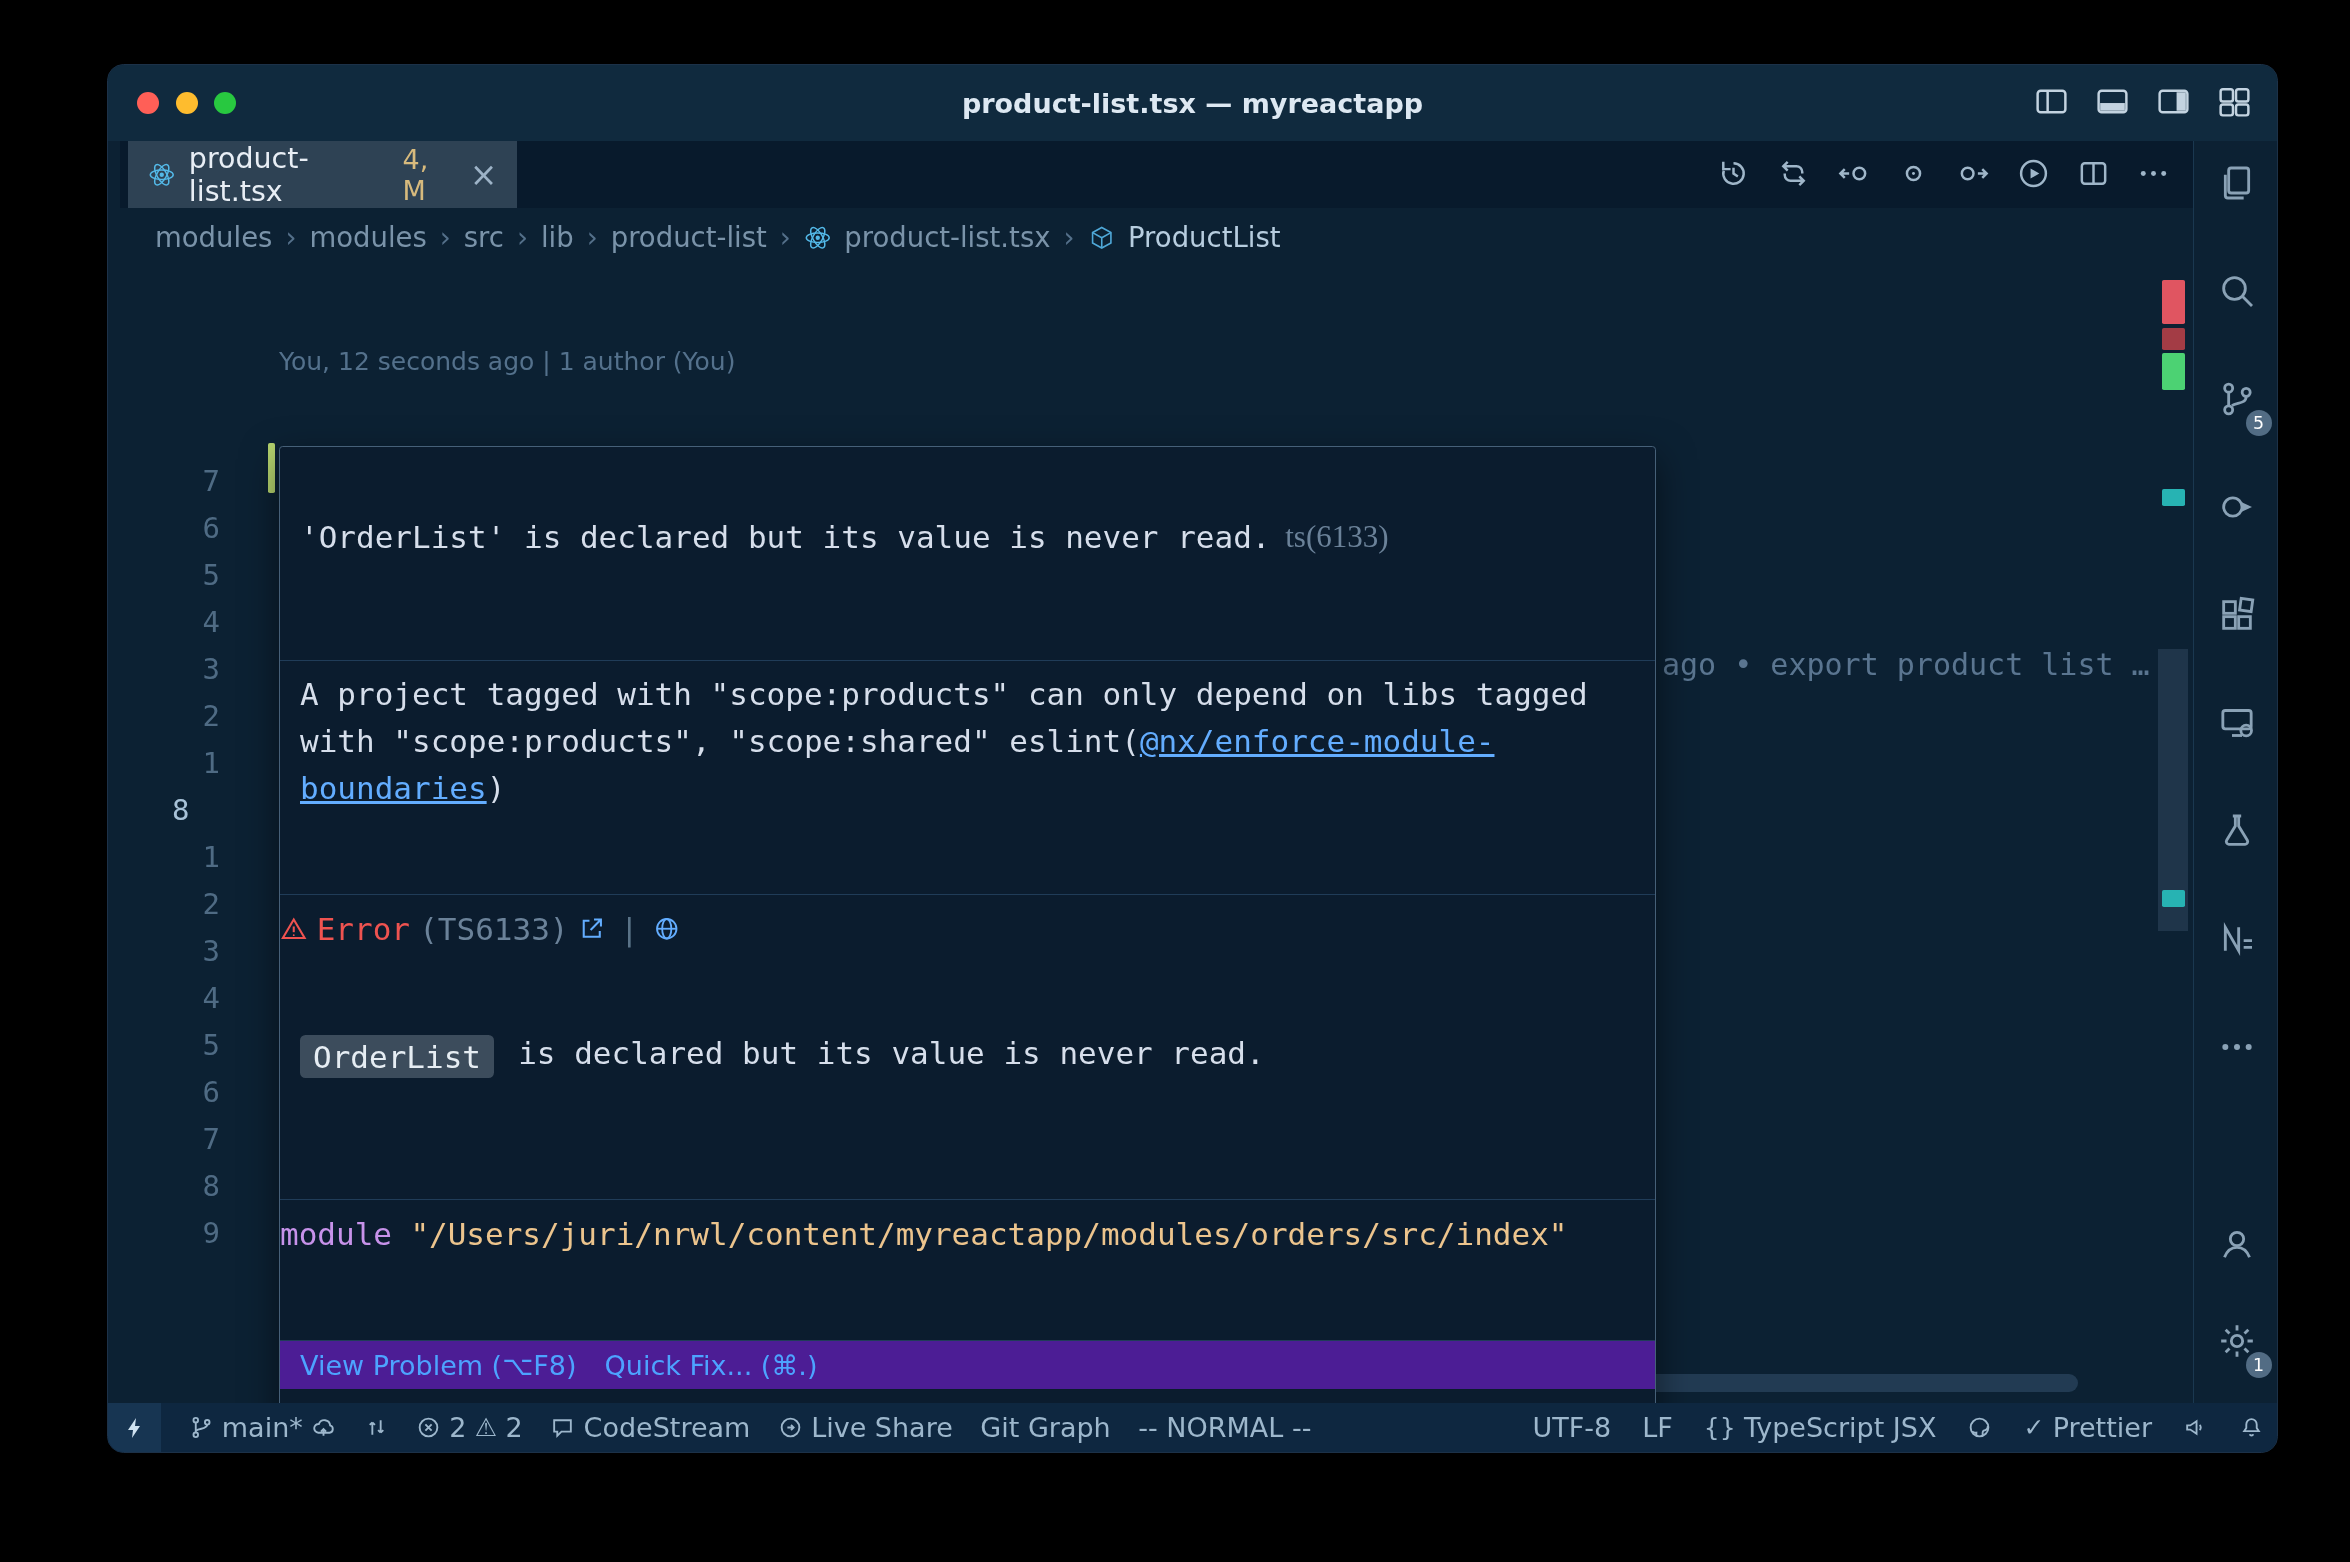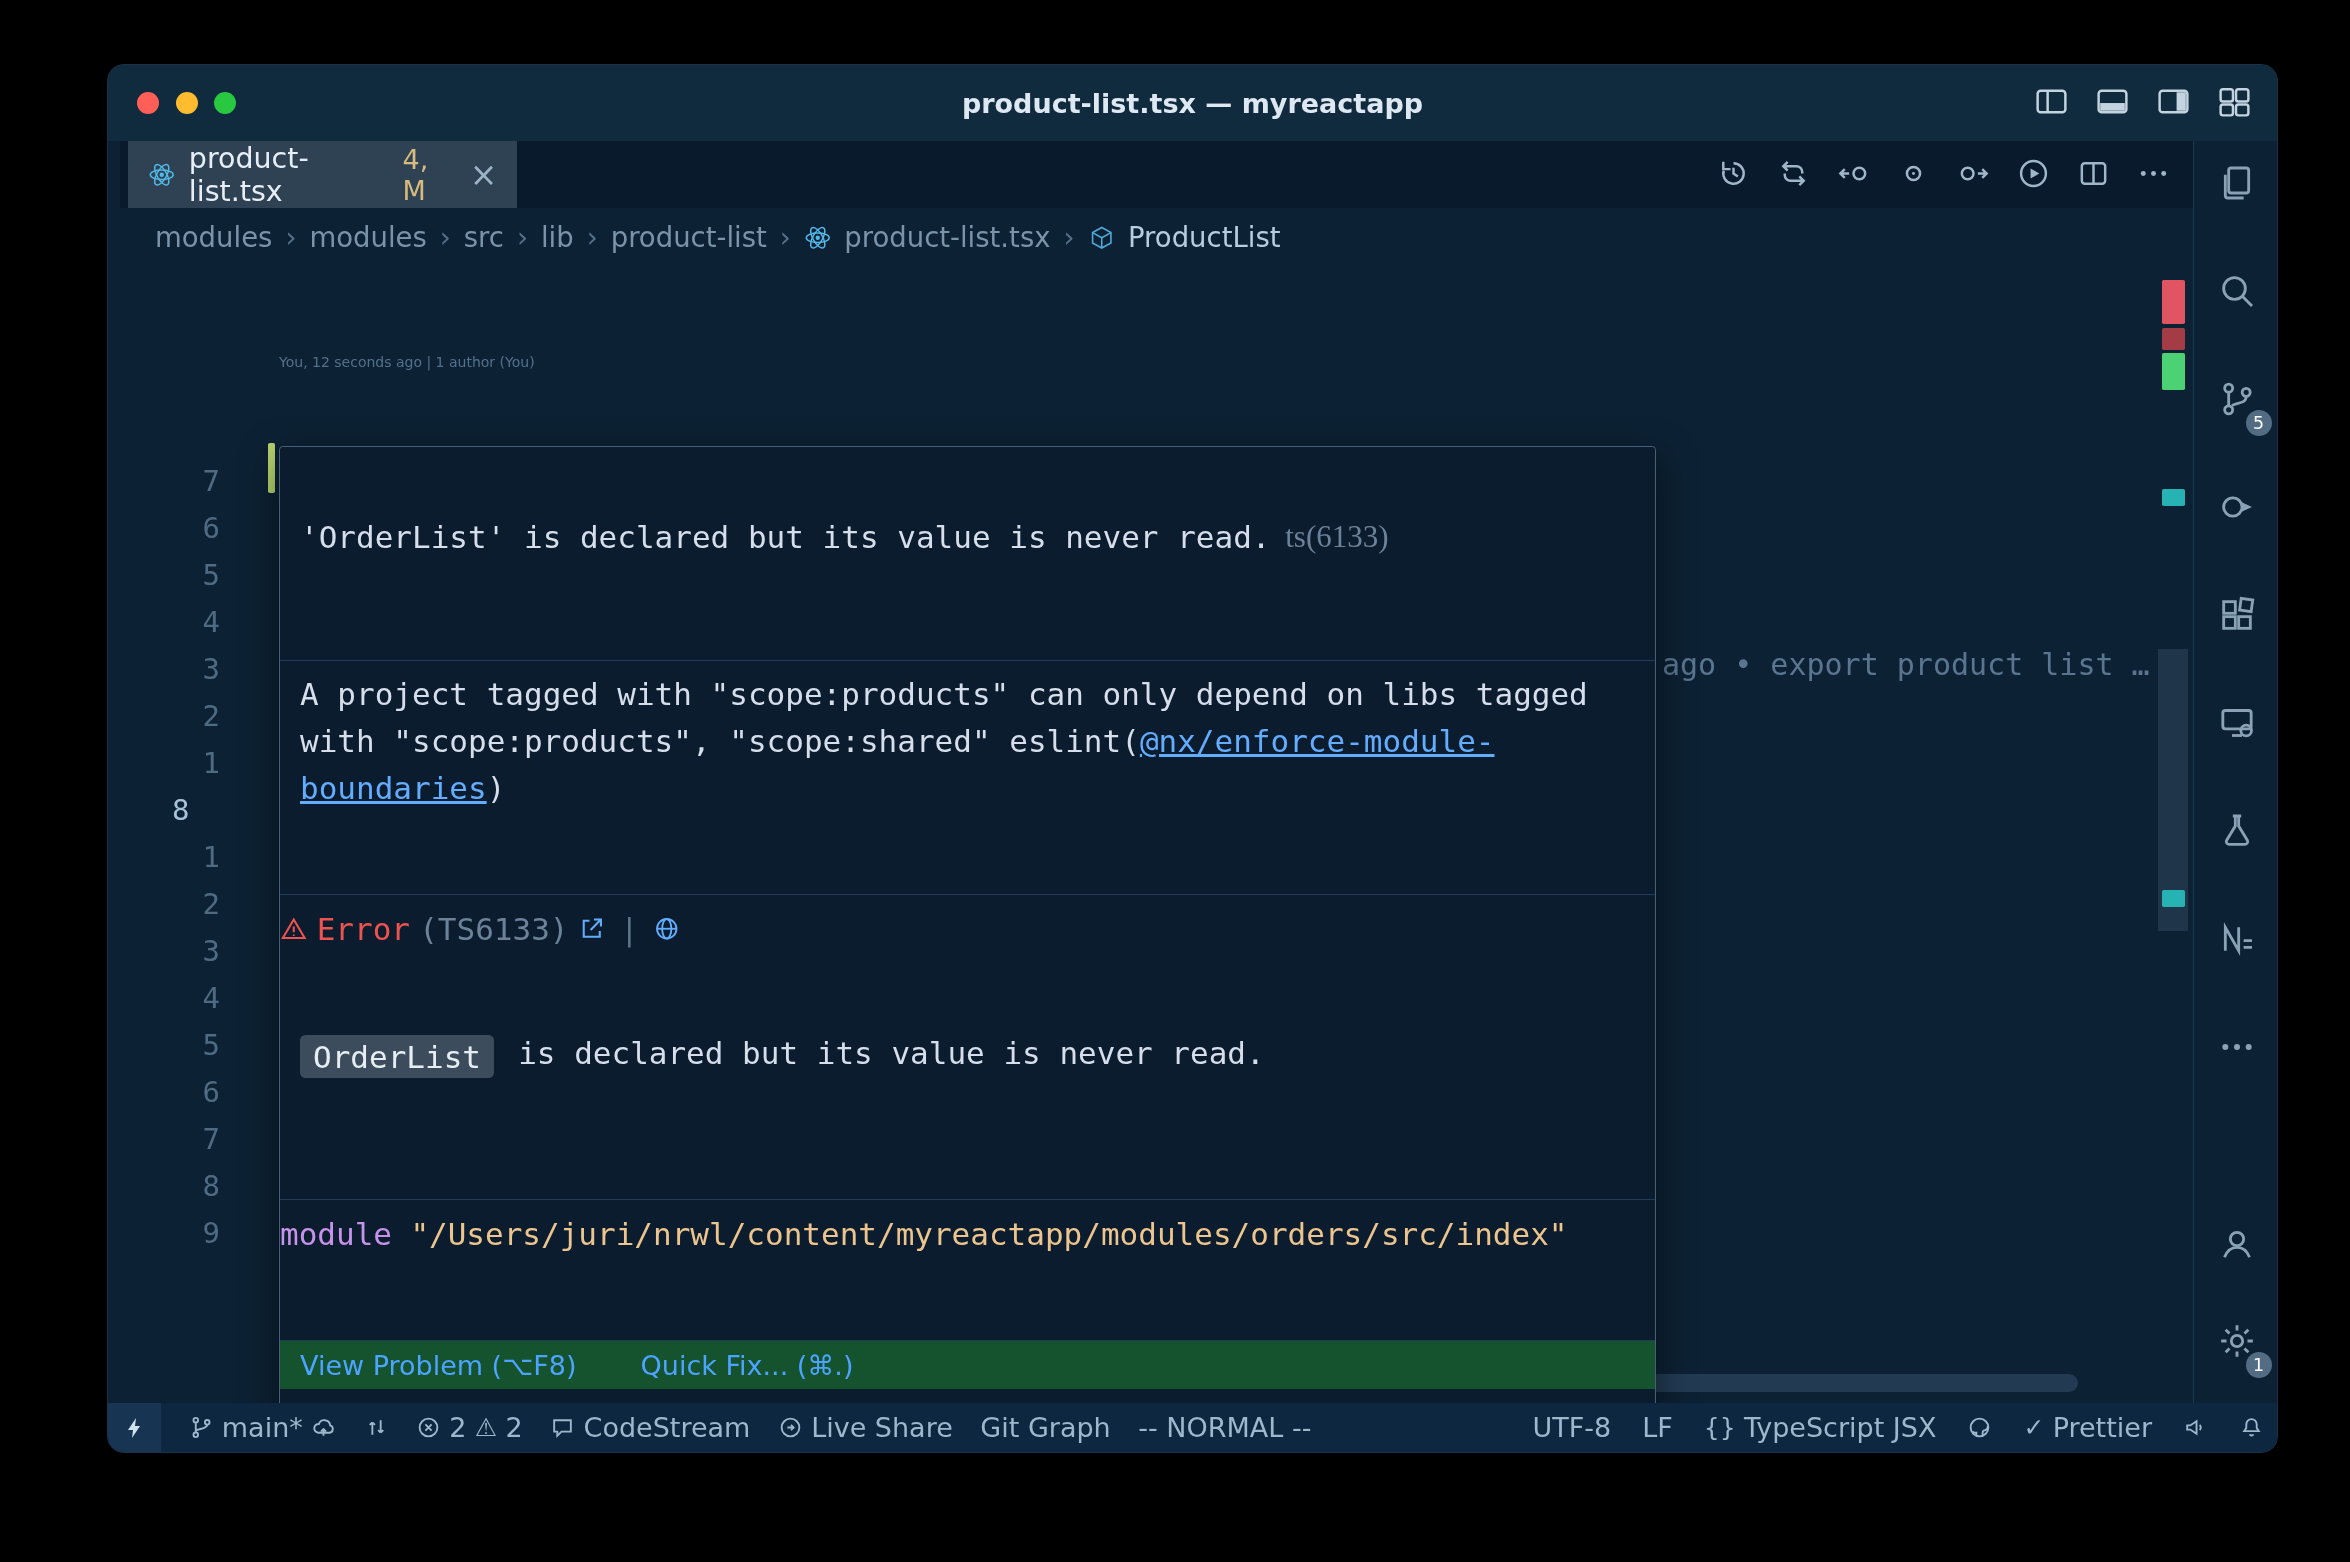--- a/index.html
+++ b/index.html
@@ -38,7 +38,7 @@
 
   
   .code-area{position:relative;flex:1 1 auto;background:#0c2133;overflow:hidden;font-family:"DejaVu Sans Mono","Liberation Mono",monospace;font-size:31px;white-space:pre;}
-  .codelens{height:47px;display:flex;align-items:center;padding-left:159px;color:#54718c;font-family:"DejaVu Sans","Liberation Sans",sans-serif;font-size:14px;}
+  .codelens{height:47px;display:flex;align-items:center;padding-left:159px;color:#54718c;font-family:"DejaVu Sans","Liberation Sans",sans-serif;font-size:25px;}
   .crow{height:47px;display:flex;align-items:center;}
   .gut{flex:0 0 159px;padding-right:59px;text-align:right;color:#4f6b84;font-size:29px;}
   .gut.cur{text-align:left;padding-left:52px;padding-right:0;color:#a8c2d8;}

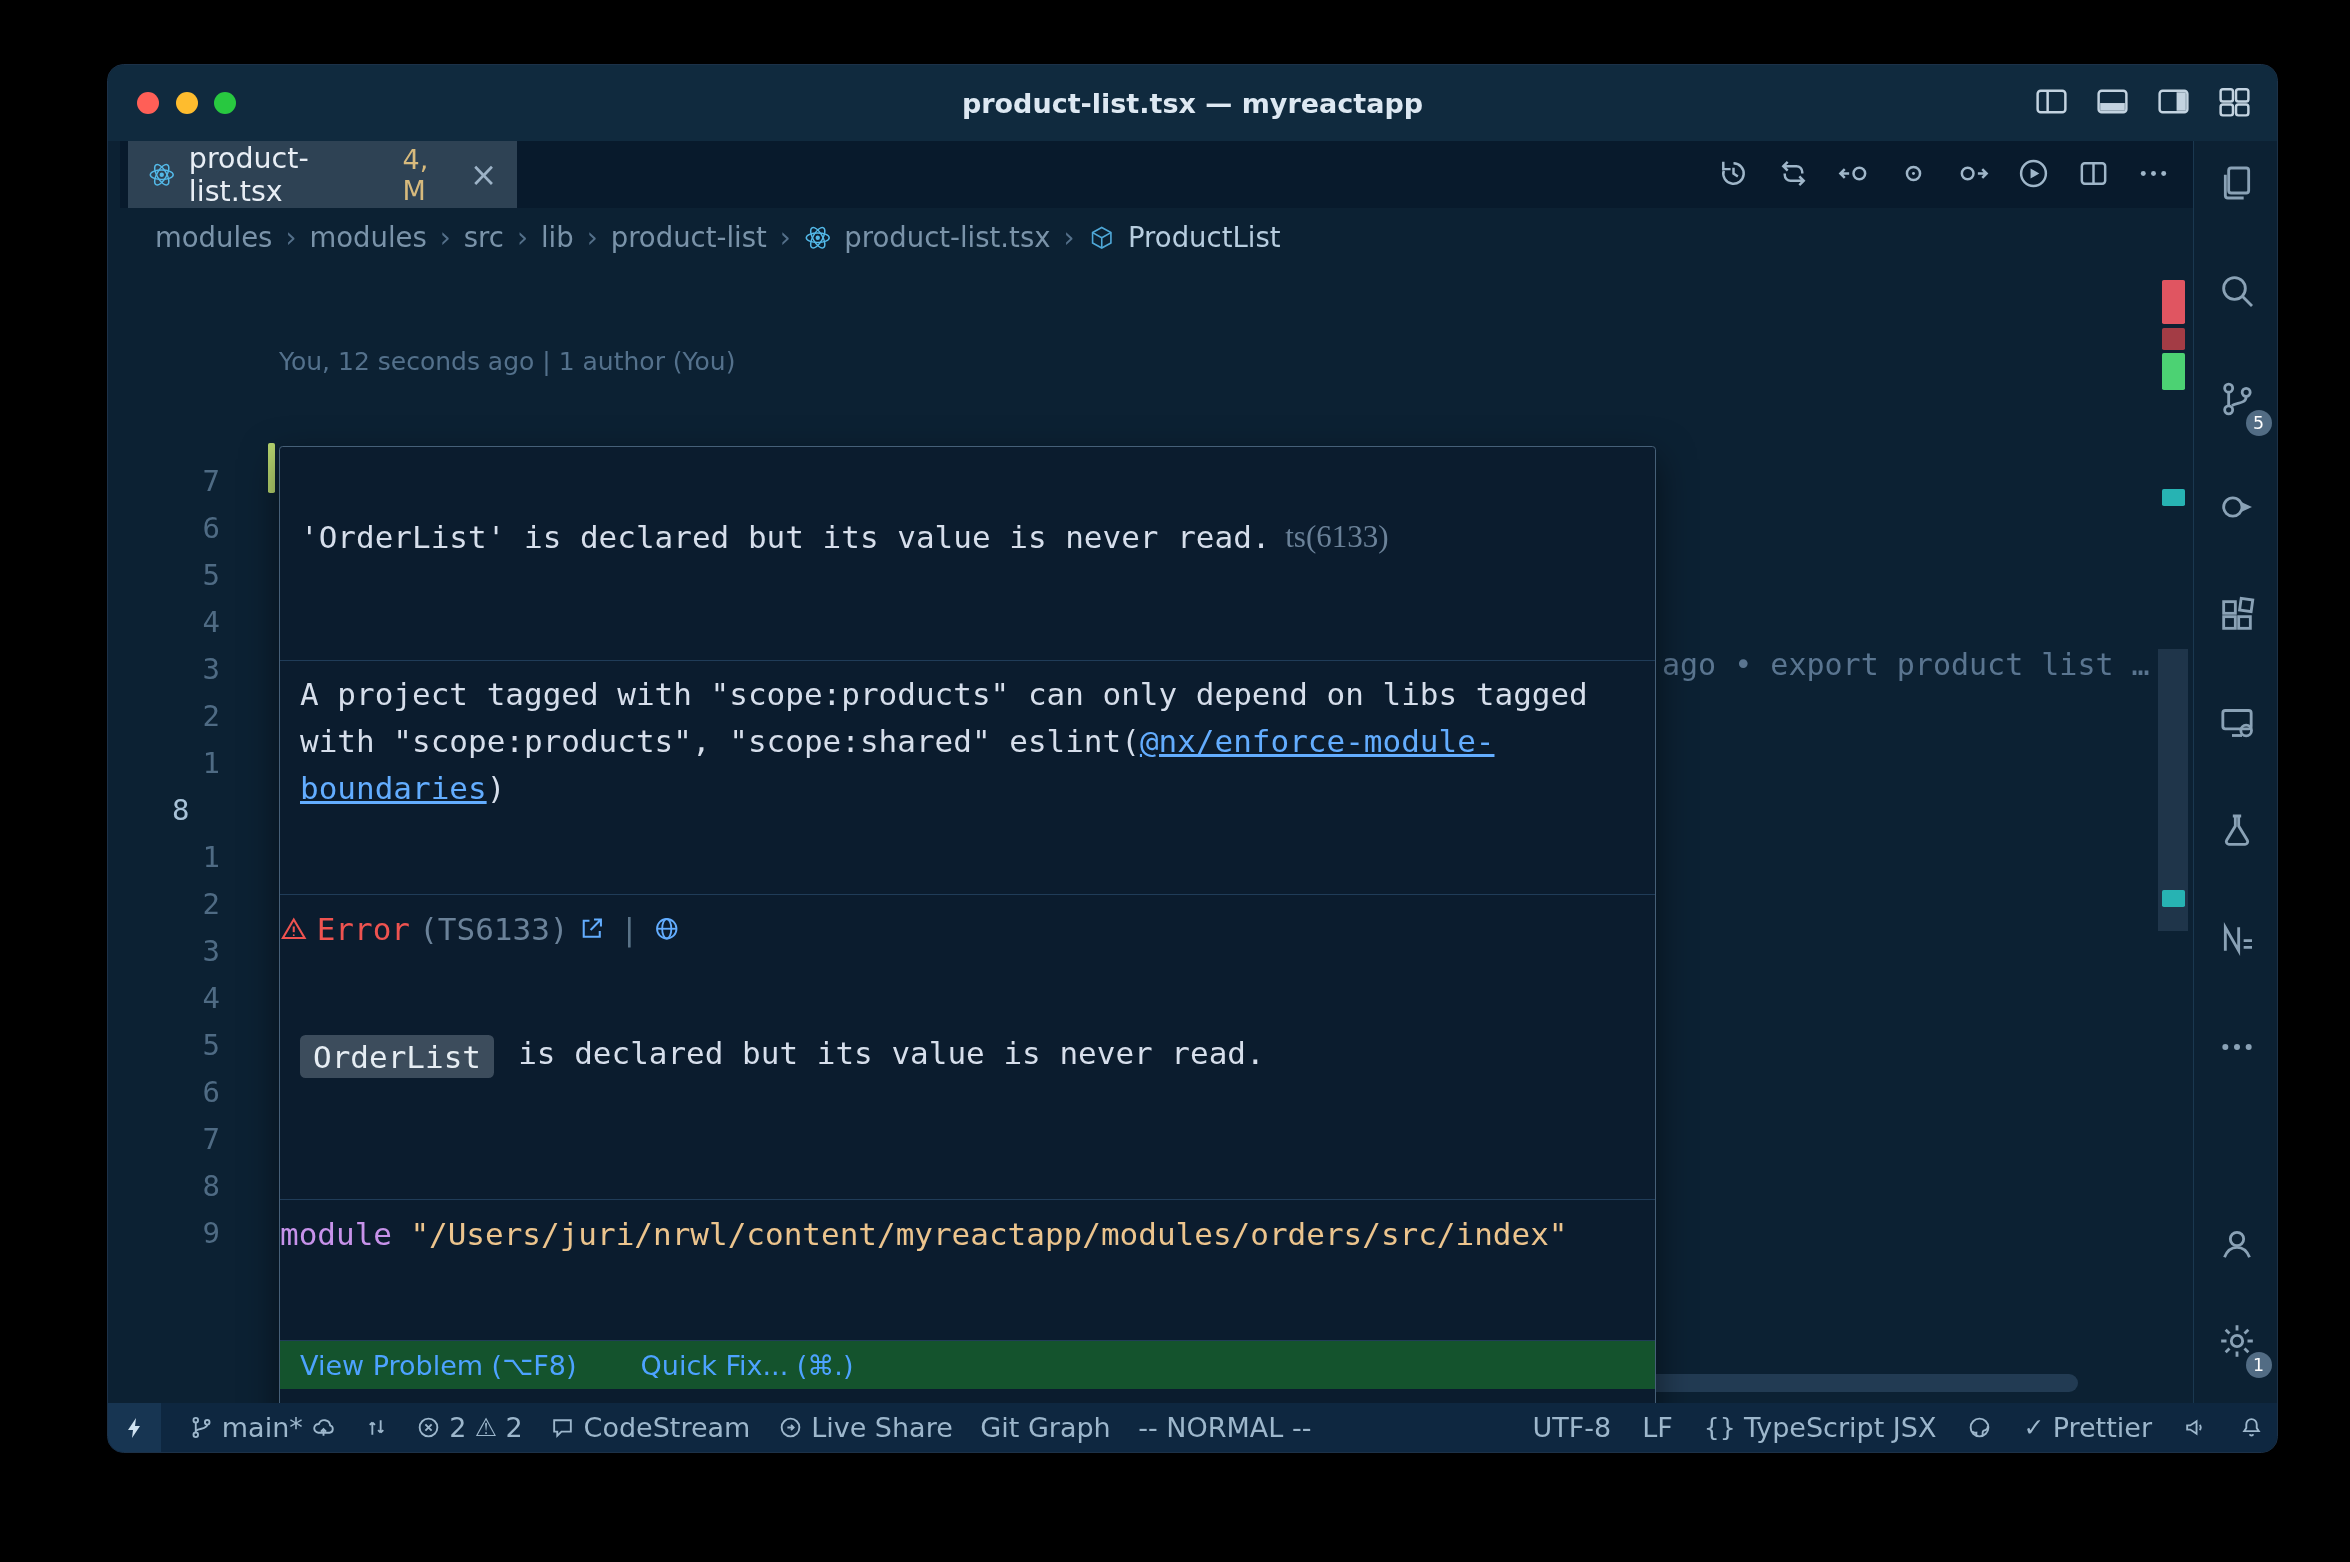--- a/index.html
+++ b/index.html
@@ -67,7 +67,7 @@
   .tt-mod{border-top:0.9px solid #203c58;height:69px;display:flex;align-items:center;white-space:pre;}
   .mod{color:#c792ea;margin-right:18.4px;}
   .path{color:#ecc48d;}
-  .tt-footer{border-top:0.9px solid #203c58;background:#14532d;height:49px;display:flex;align-items:center;gap:64px;padding:0 20px;font-family:"DejaVu Sans","Liberation Sans",sans-serif;font-size:27px;color:#4da3ff;}
+  .tt-footer{border-top:0.9px solid #203c58;background:#4c1d95;height:49px;display:flex;align-items:center;gap:28px;padding:0 20px;font-family:"DejaVu Sans","Liberation Sans",sans-serif;font-size:27px;color:#4da3ff;}
   .tt-grip{position:absolute;left:159px;top:690px;width:14.7px;height:14.7px;background:#0b1c2e;border:0.9px solid #466078;z-index:9;}
 
   

